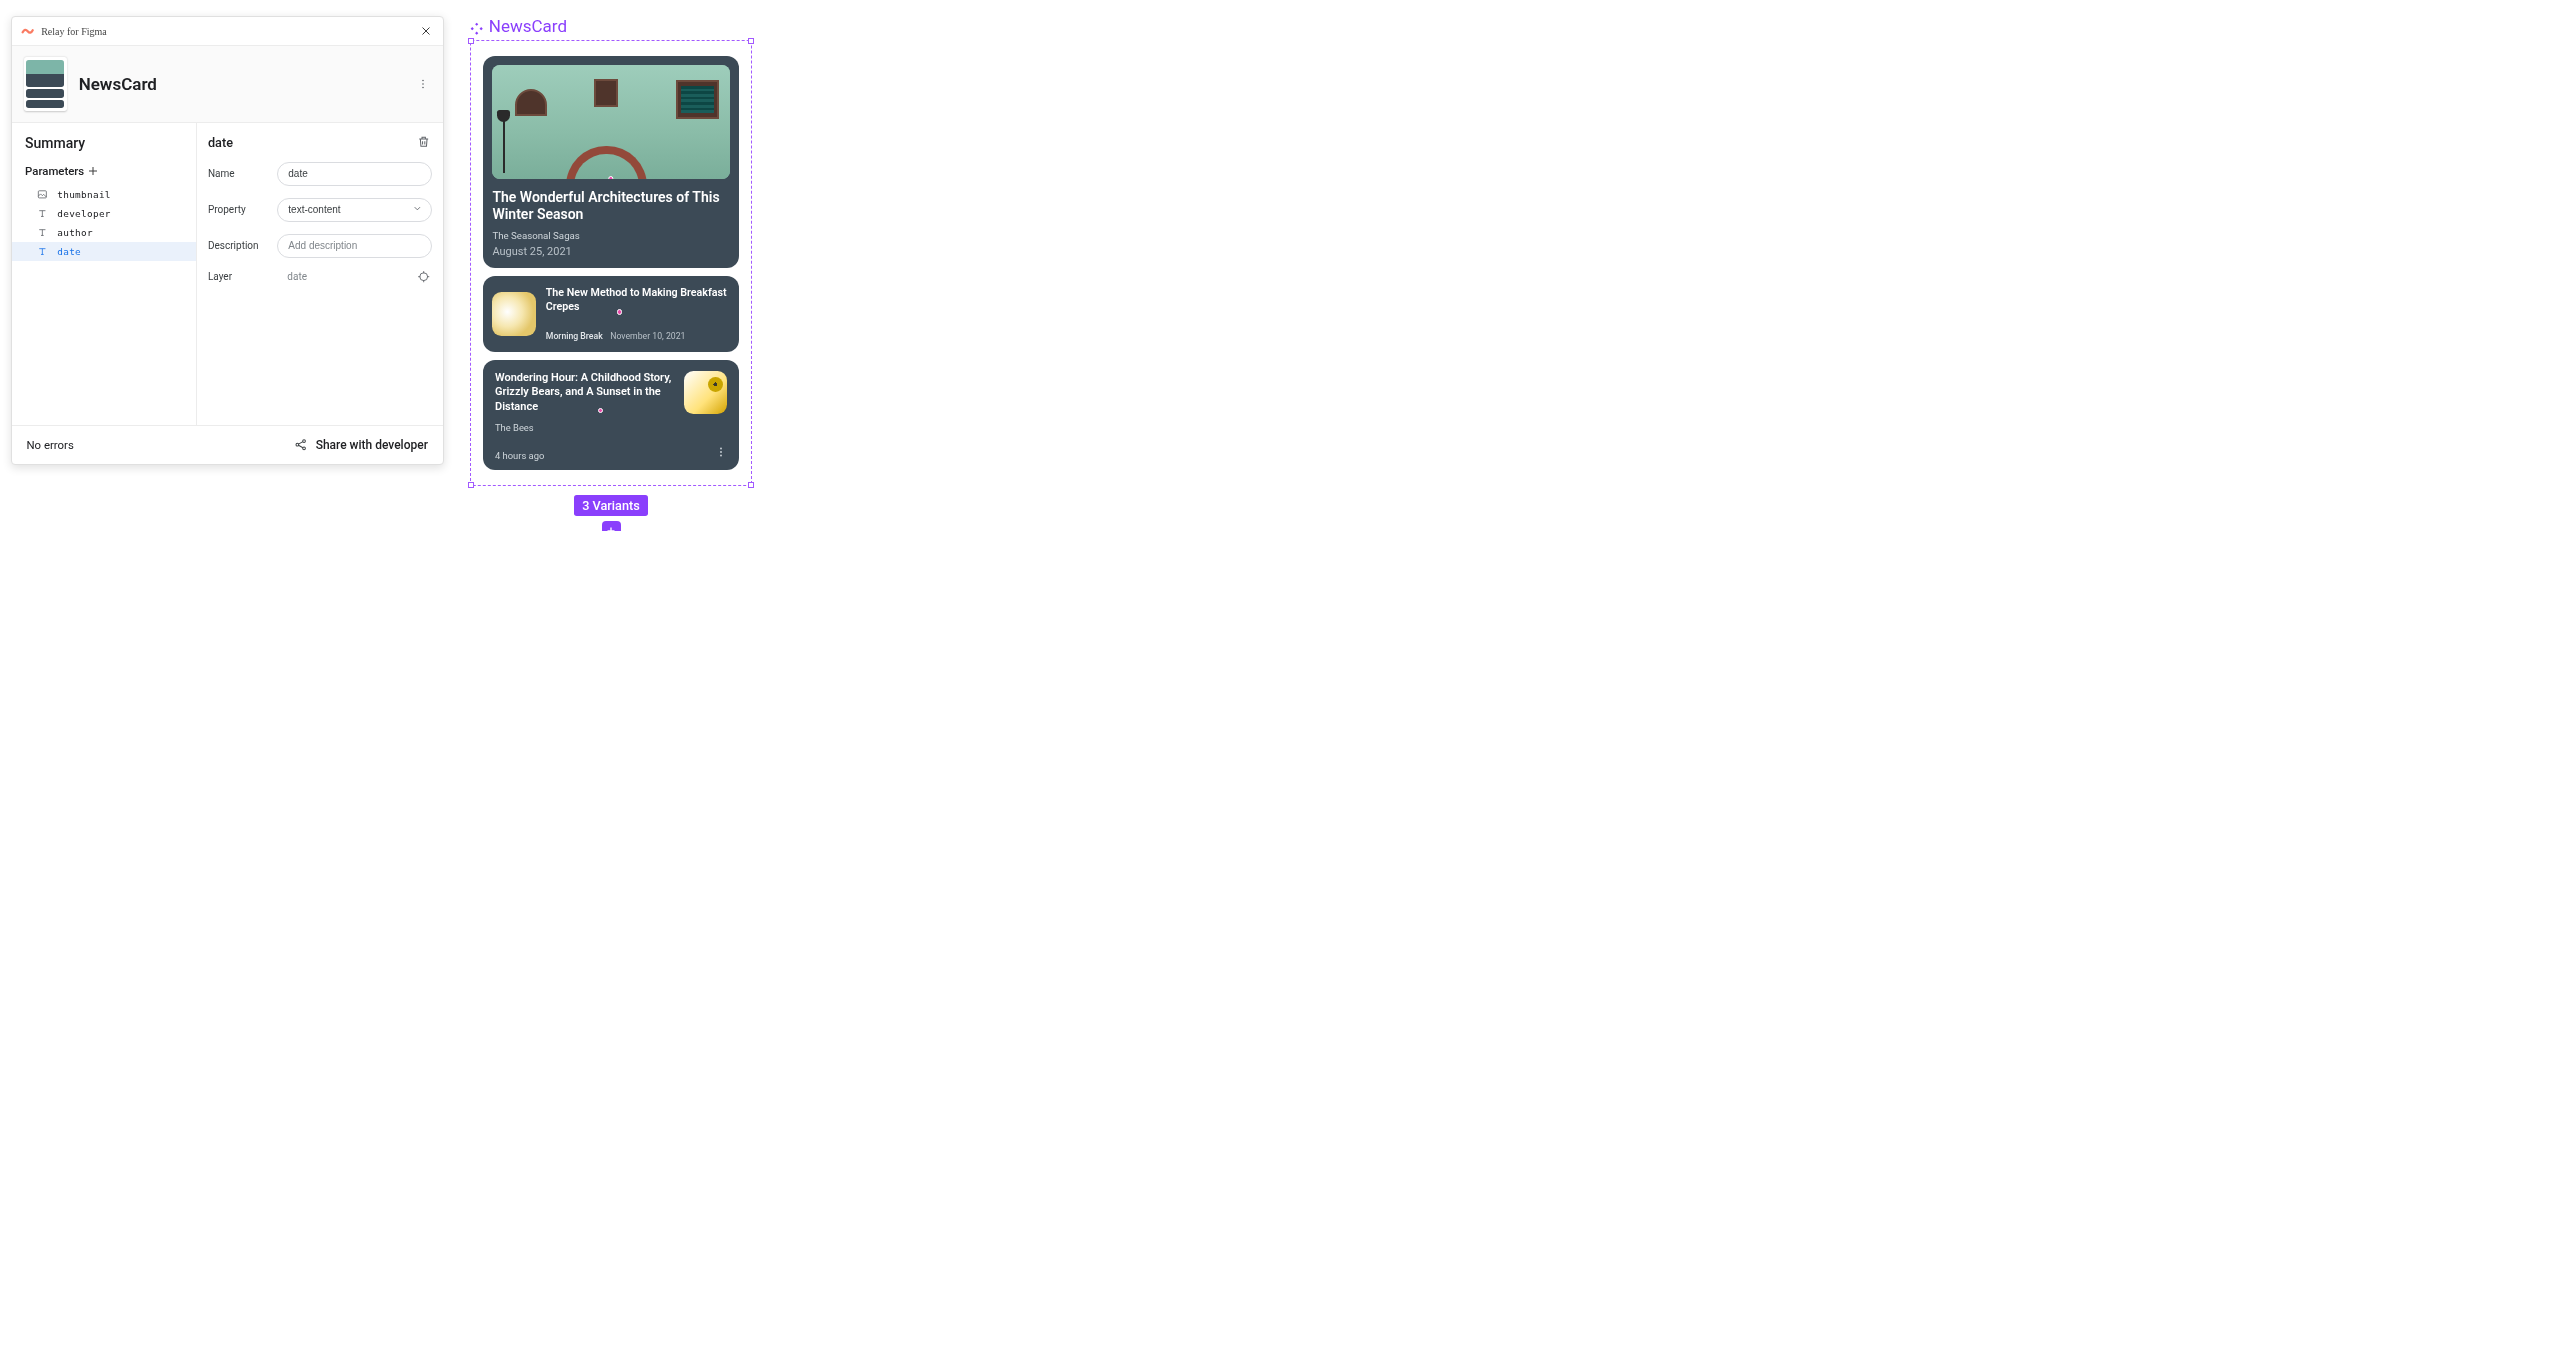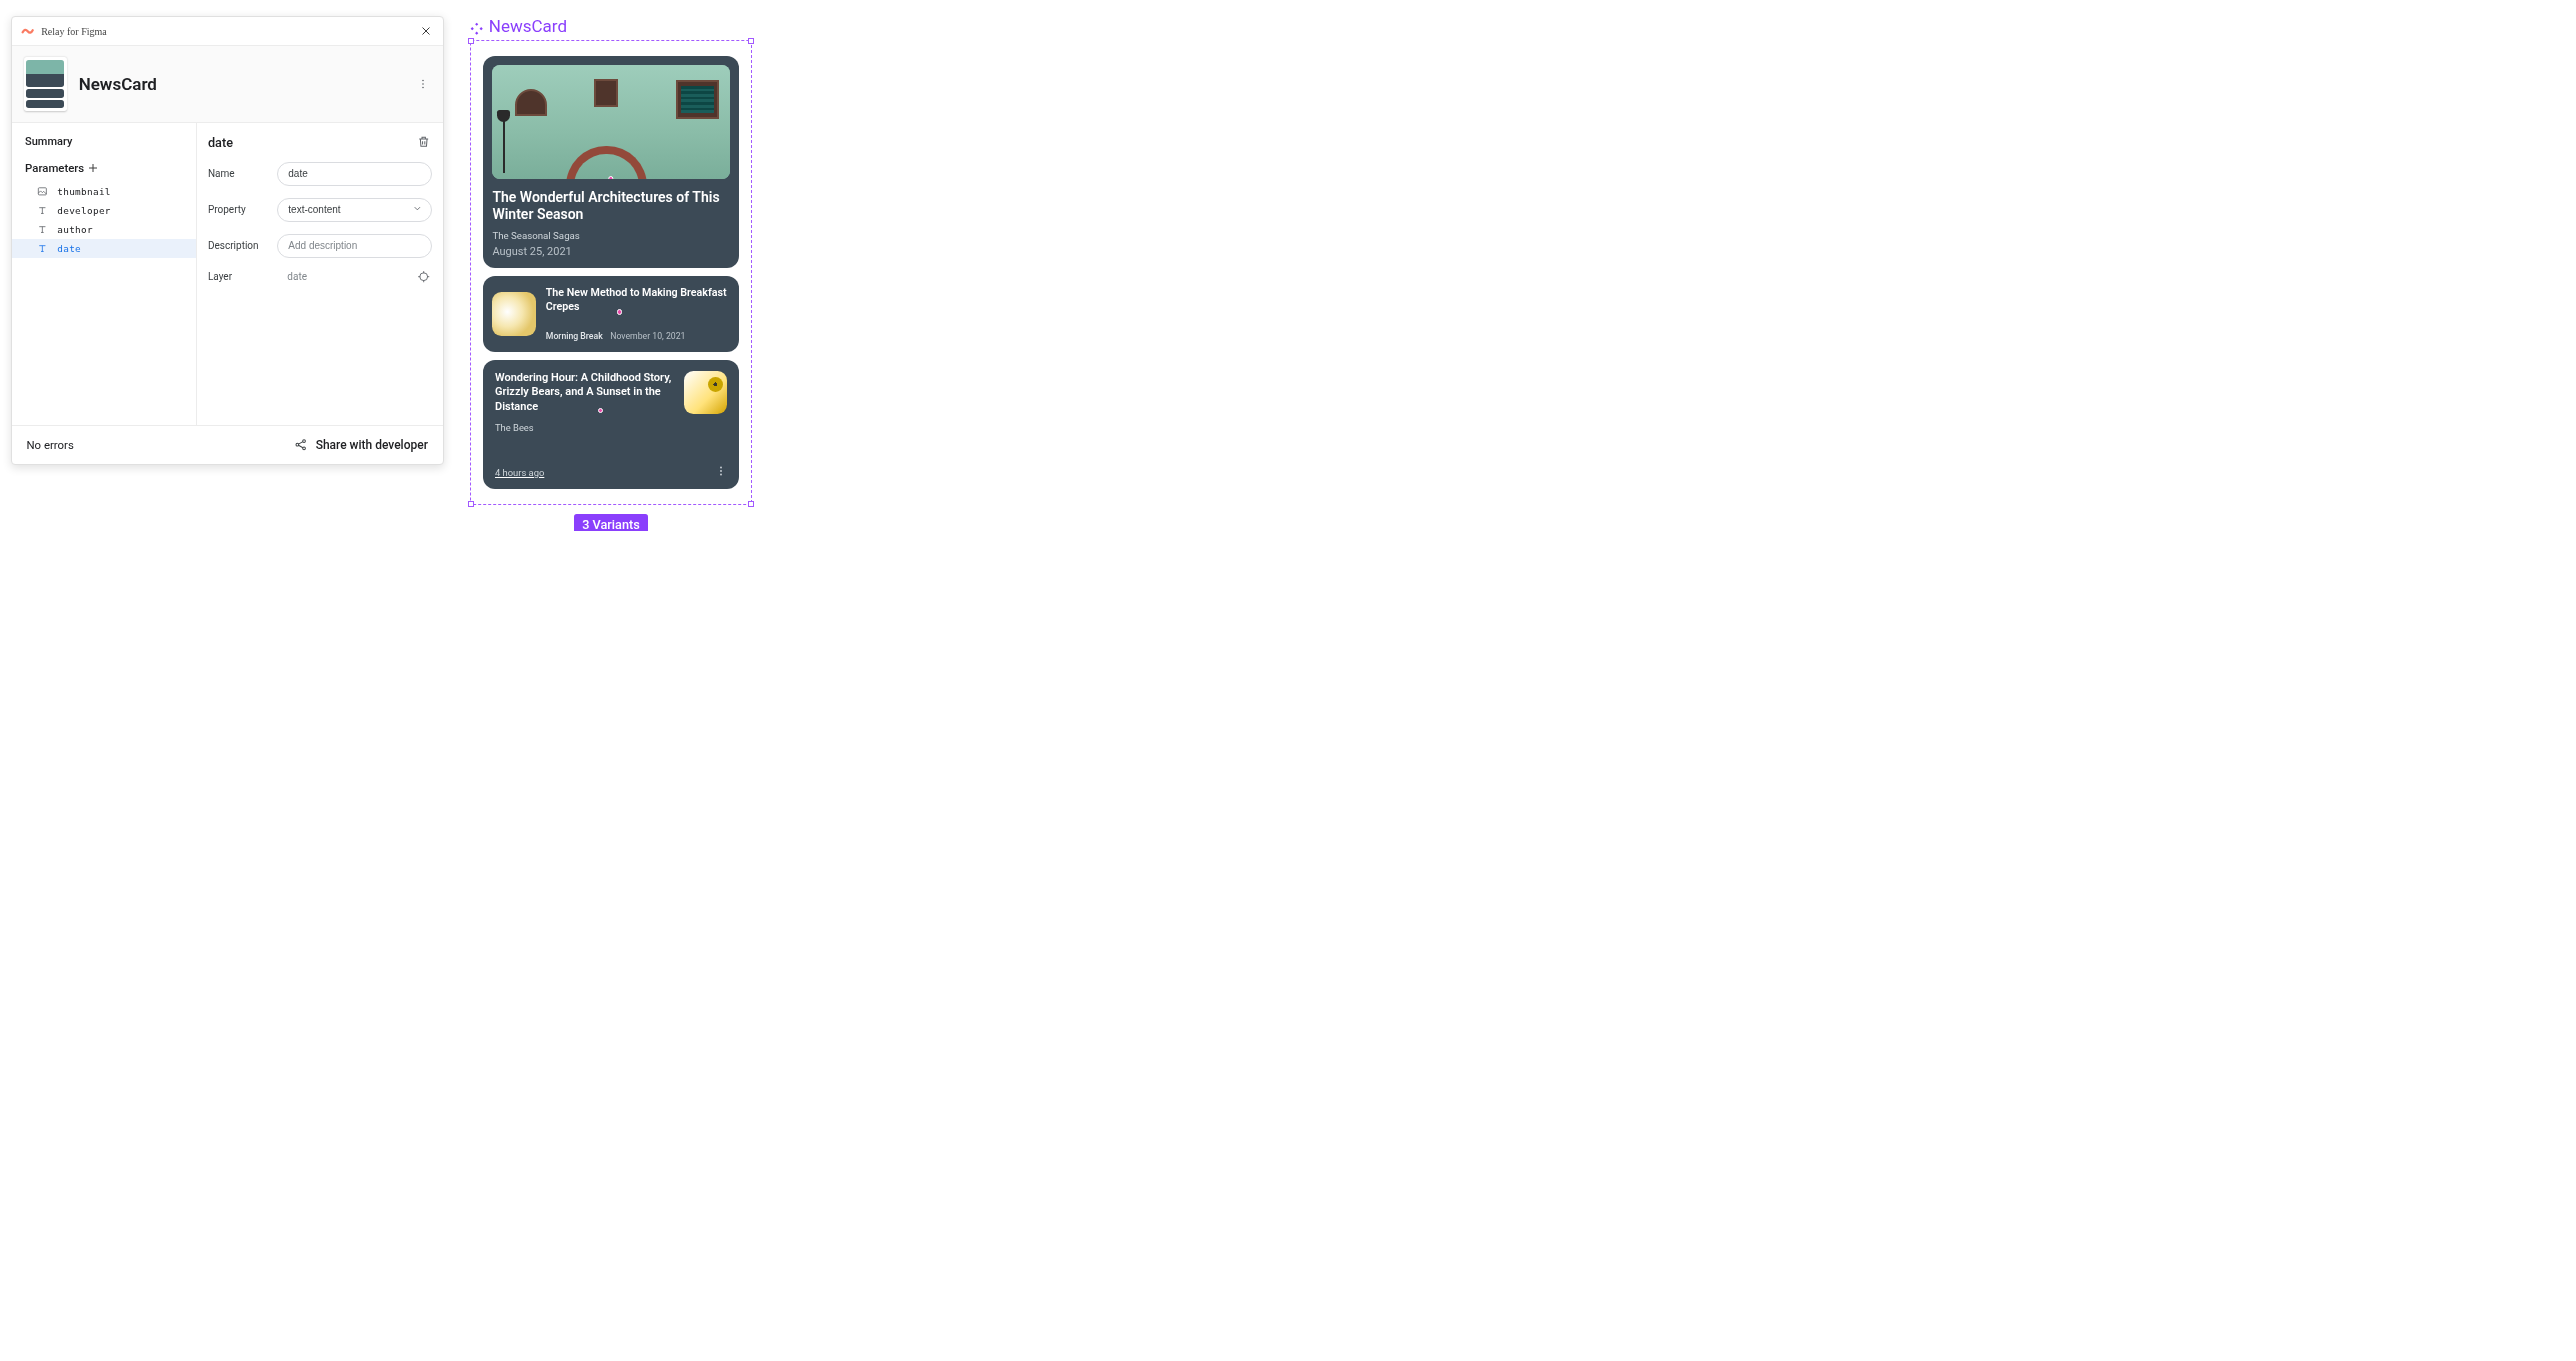--- a/index.html
+++ b/index.html
@@ -73,7 +73,7 @@
     display:flex; flex-direction:column;
   }
   .side-section-title {
-    font-size:11px;
+    font-size:14px;
     font-weight:500;
     padding:0 13.4px 12px 13.4px;
   }

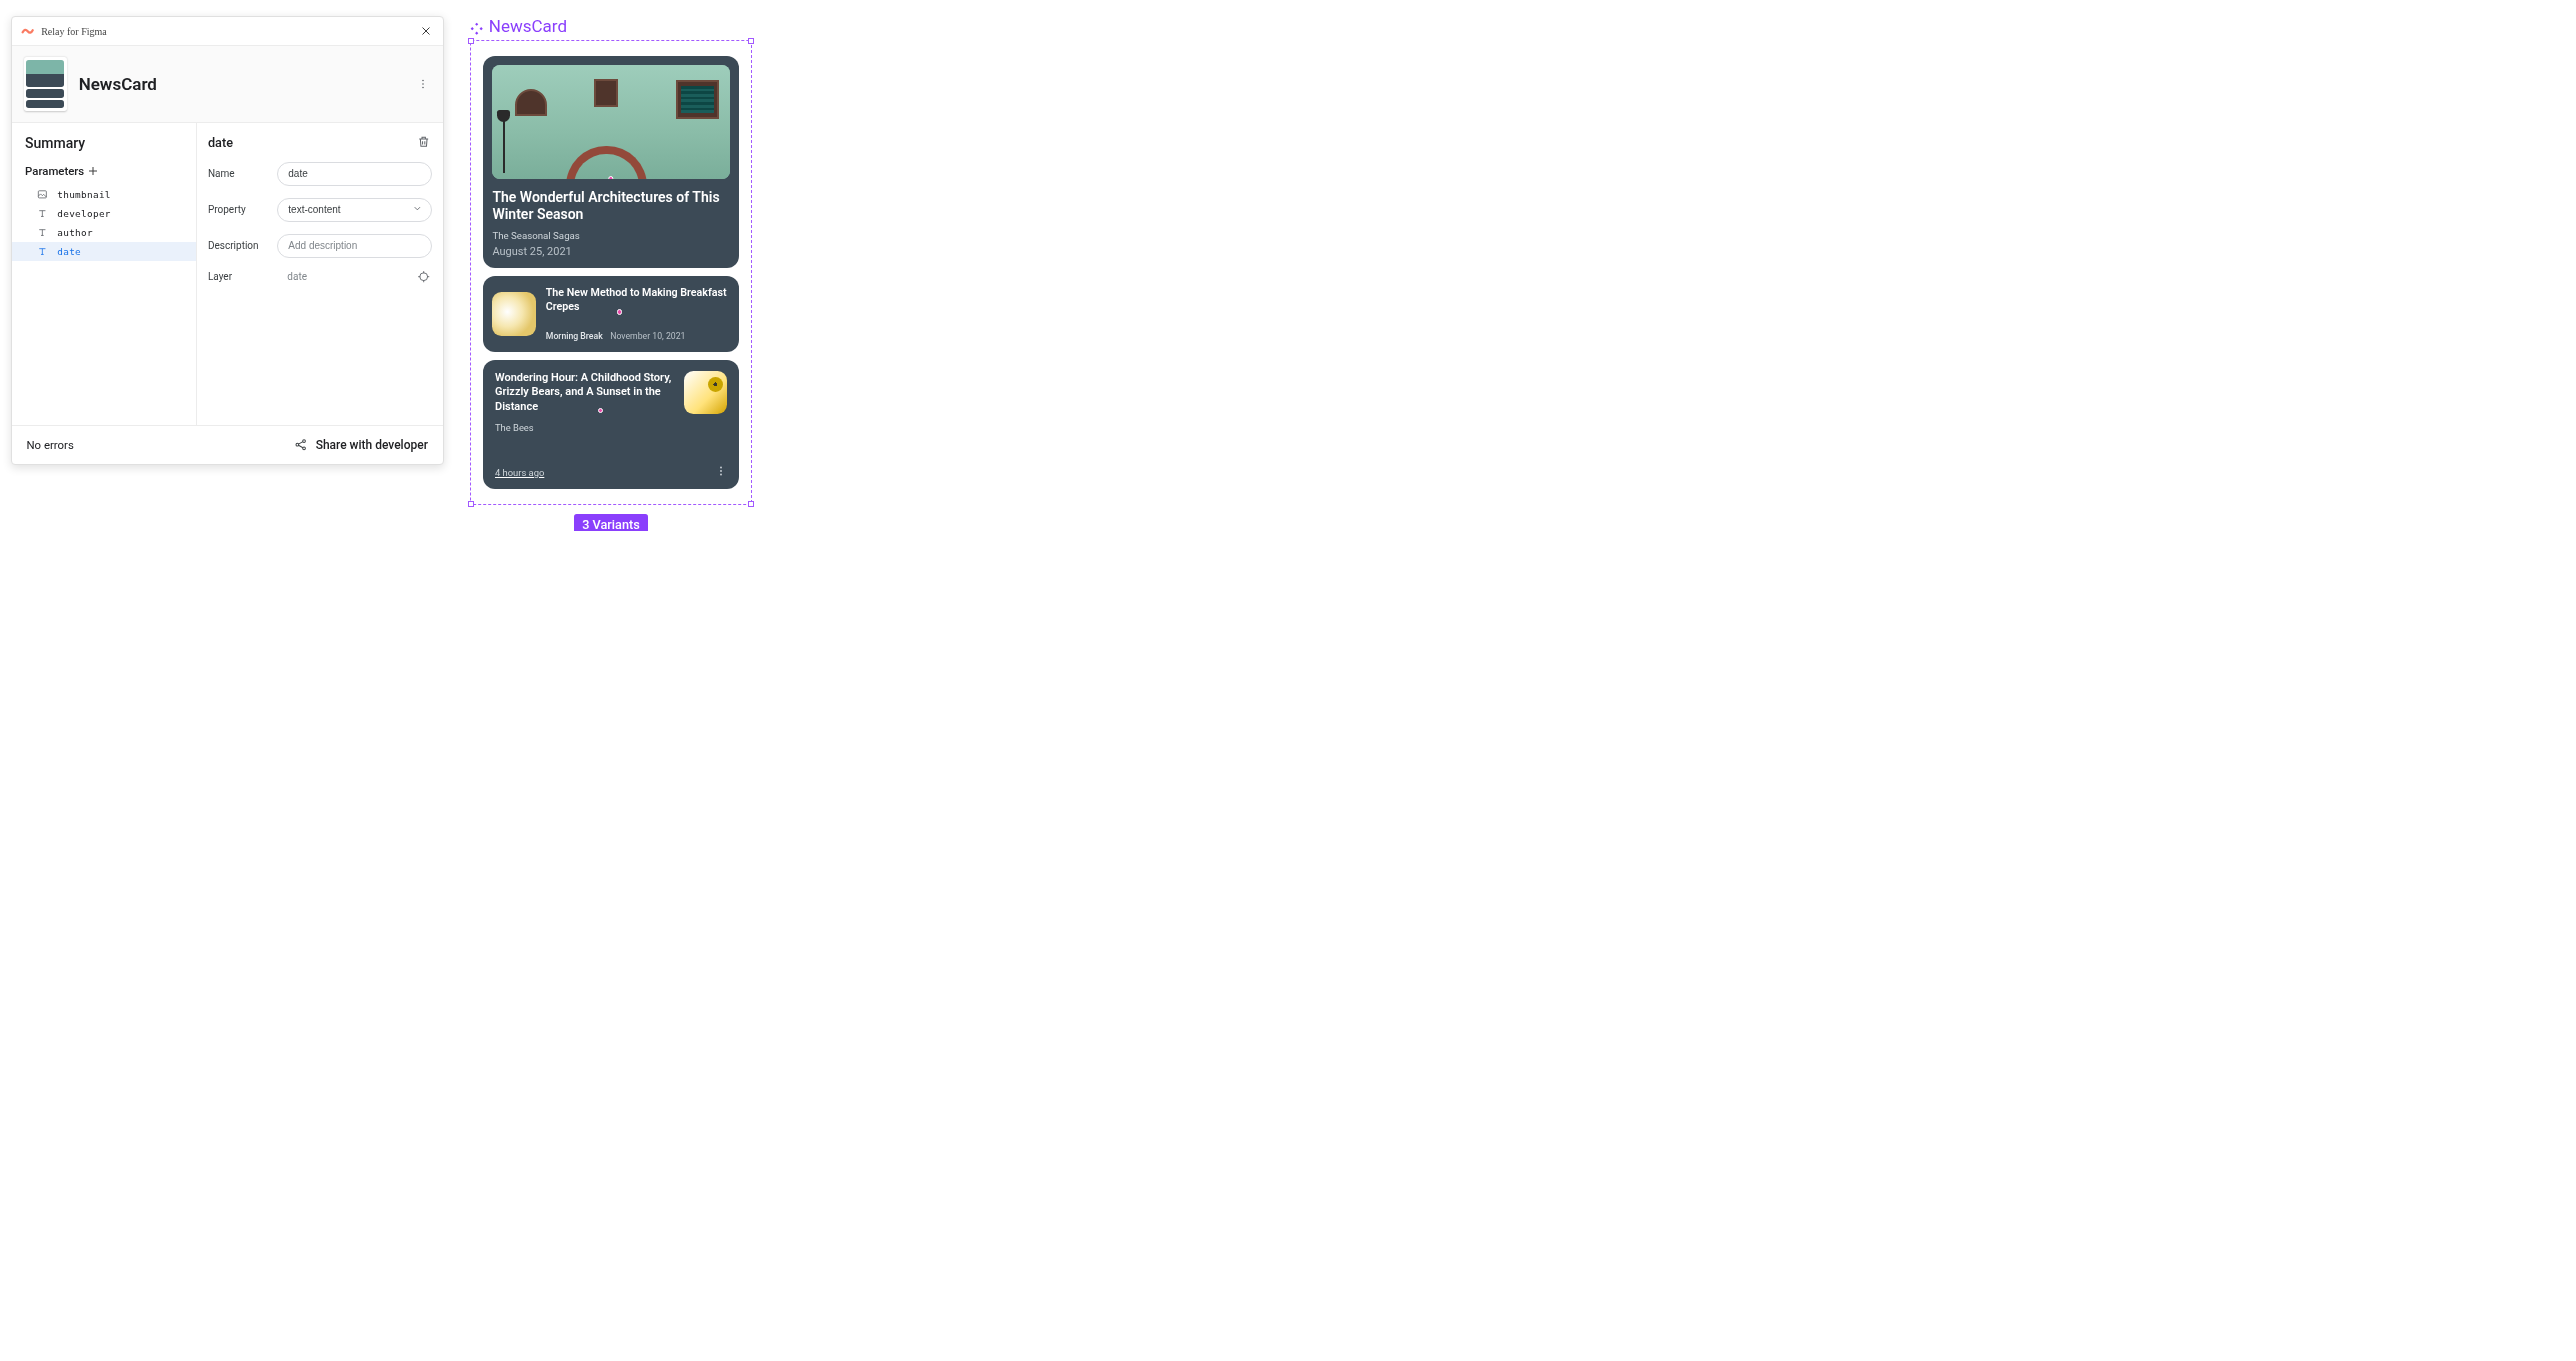--- a/index.html
+++ b/index.html
@@ -197,7 +197,7 @@
   .card3 .thumb { width:43px; height:43px; border-radius:9.4px; background:linear-gradient(135deg,#fff 0%, #ffe27a 60%, #d4a300 100%); flex-shrink:0; position:relative;}
   .card3 .thumb::after{content:"";position:absolute;right:4px;top:6.7px;width:14.8px;height:14.8px;border-radius:50%;background:radial-gradient(circle,#3a3a2c 0 2px, transparent 2px),#c9a500;}
   .card3 .author { margin-top:6.7px; font-size:9.4px; color:#cfd6db; }
-  .card3 .foot { display:flex; align-items:center; justify-content:space-between; margin-top:32px;text-decoration:underline;}
+  .card3 .foot { display:flex; align-items:flex-end; justify-content:space-between; margin-top:13px;}
   .card3 .date { font-size:9.4px; color:#cfd6db; }
   .card3 .more{width:12px;cursor:pointer;}
 

